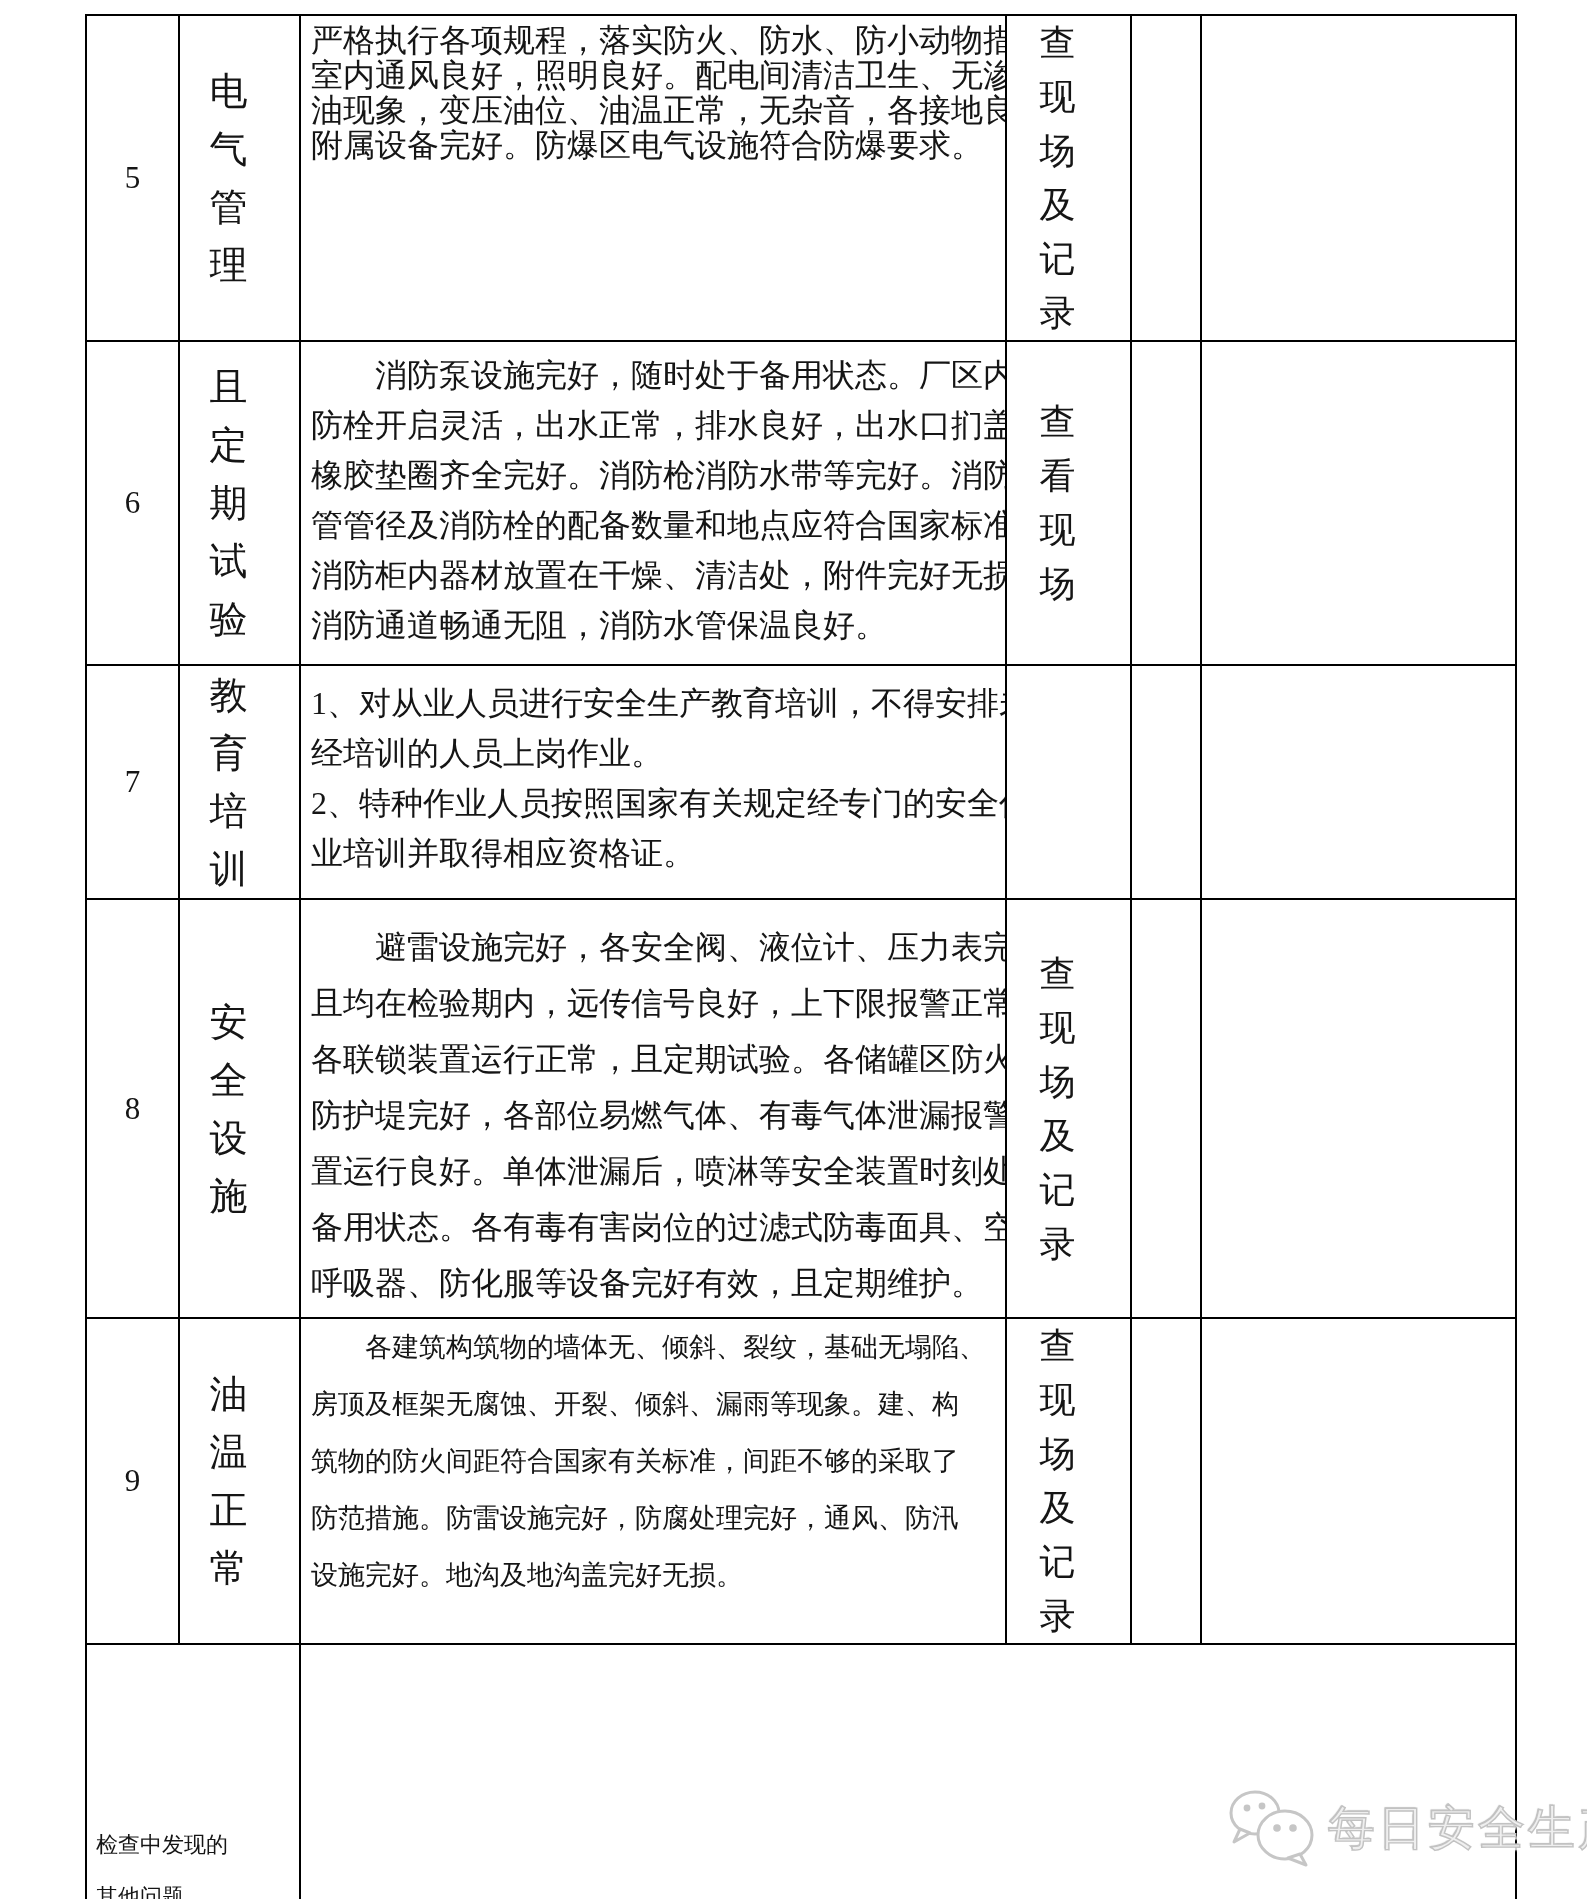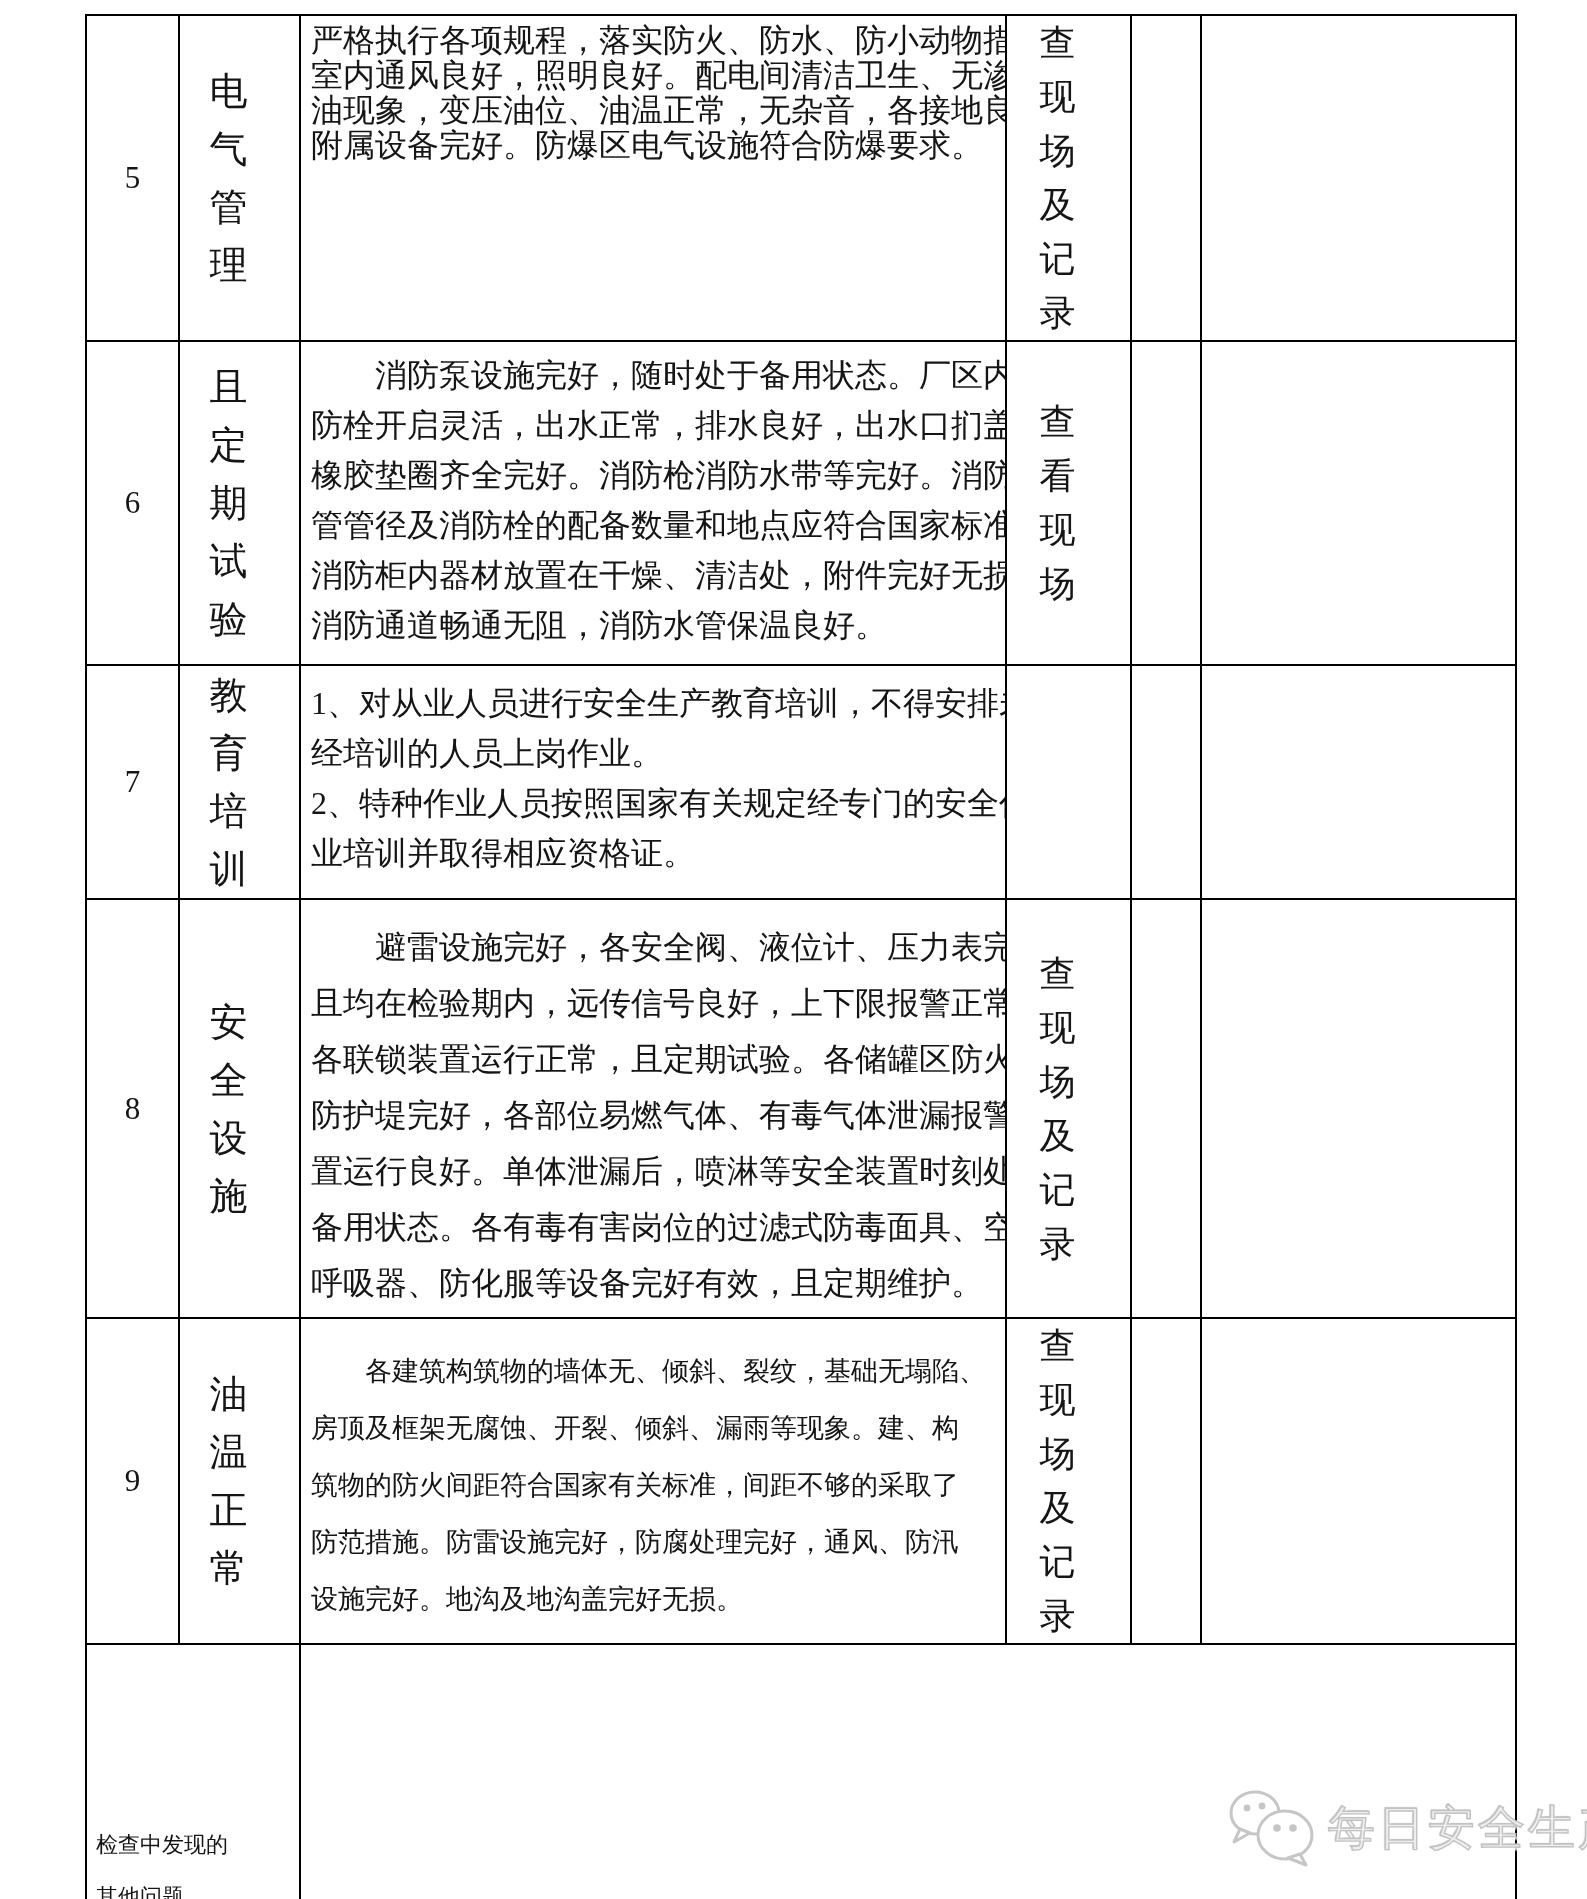--- a/index.html
+++ b/index.html
@@ -31,7 +31,7 @@
   tr.r6 .desc{padding-top:8px;margin-top:48px;}  tr.r6 .desc span{line-height:50px;}
   tr.r7 .desc{padding-top:12px;}  tr.r7 .desc span{line-height:50px;}
   tr.r8 .desc{padding-top:19px;}  tr.r8 .desc span{line-height:56px;}
-  tr.r9 .desc{padding-top:24px;} tr.r9 .desc span{line-height:57px;font-size:27px;}
+  tr.r9 .desc{padding-top:0;} tr.r9 .desc span{line-height:57px;font-size:27px;}
   
   .method{text-align:center;}
   .method span{display:inline-block;width:58px;font-size:36px;line-height:54px;

